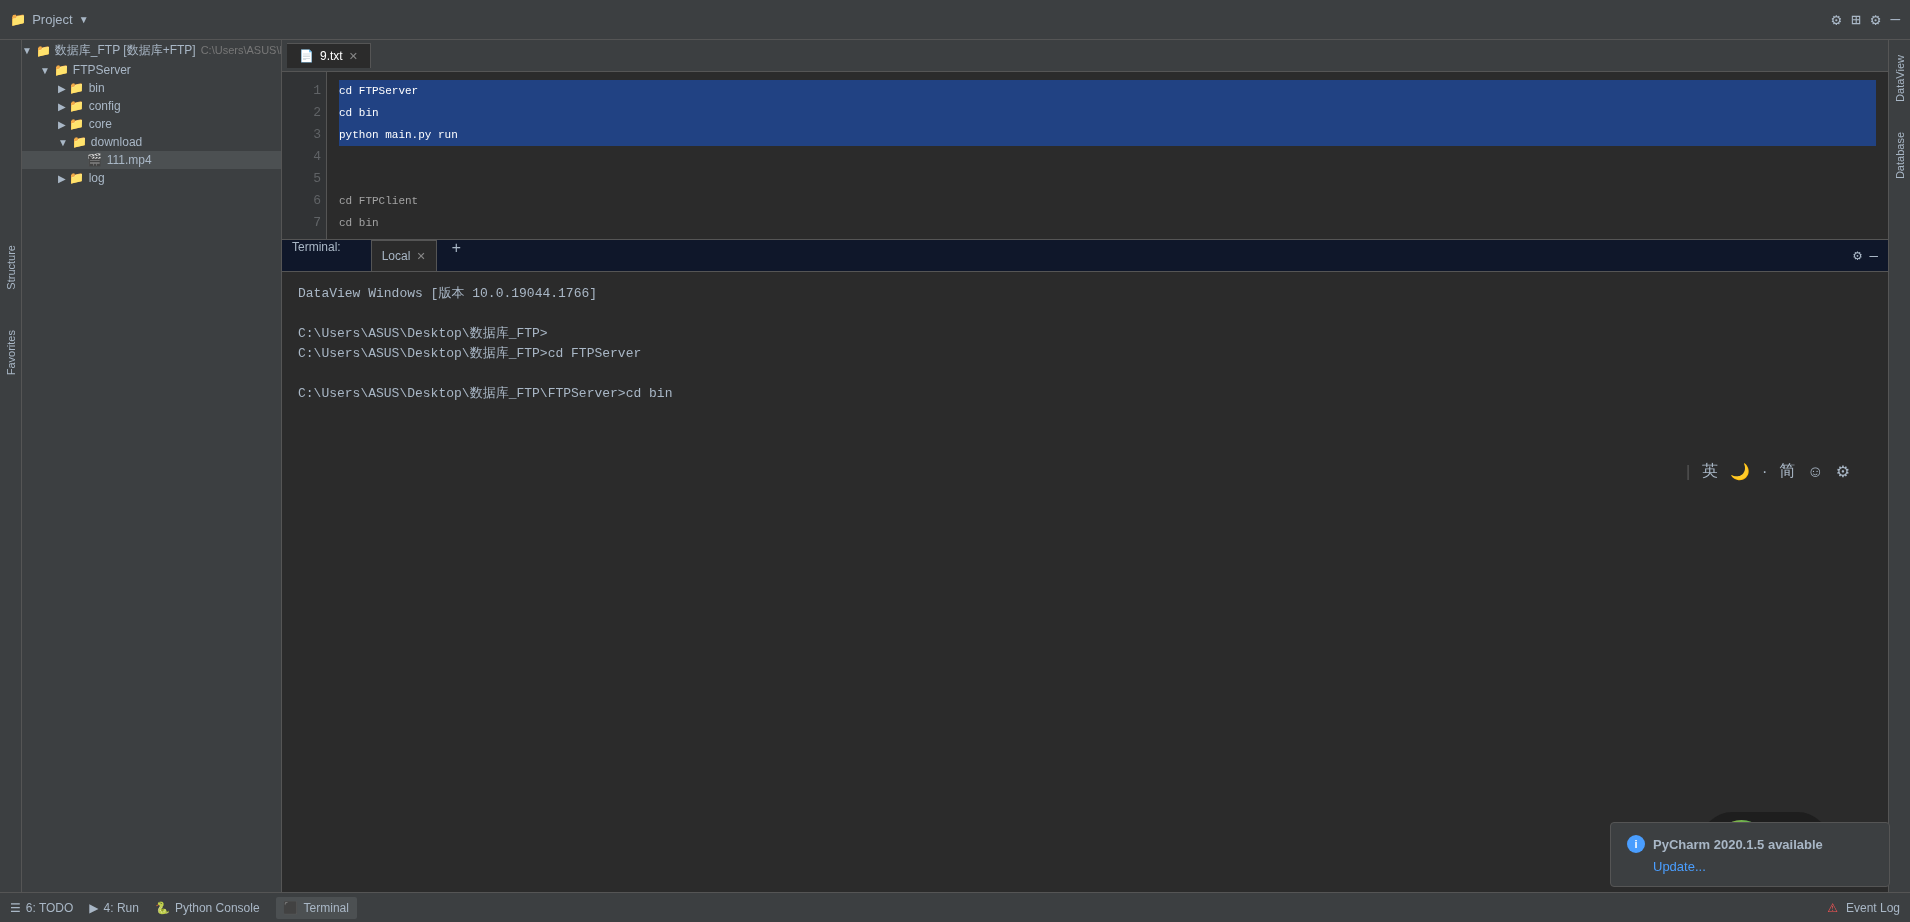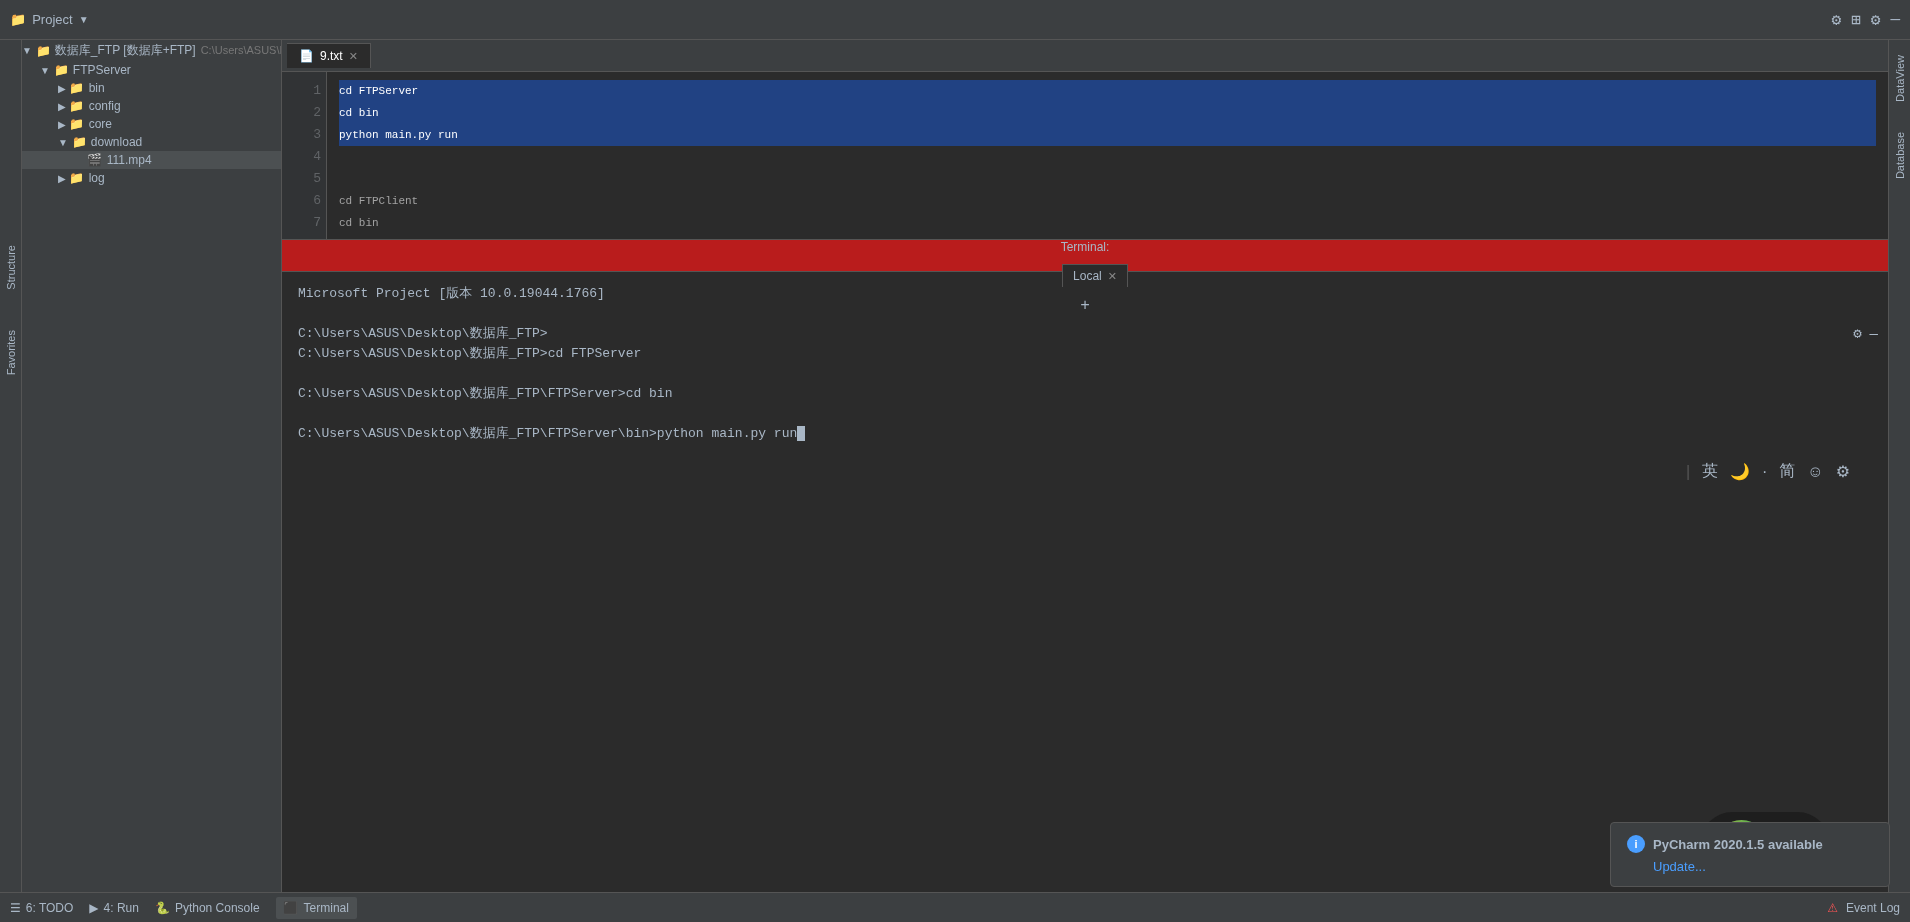--- a/index.html
+++ b/index.html
@@ -157,13 +157,11 @@
     }
     #terminal-header {
       height: 32px;
-      background: #b91c1c;
-      display: flex;
-      align-items: center;
+      background: #0f172a;
+      display: flex;
       padding: 0 10px;
       gap: 10px;
       border-bottom: 1px solid #555;
-      flex-direction: column;
     }
     #terminal-title {
       font-family: Arial, sans-serif;

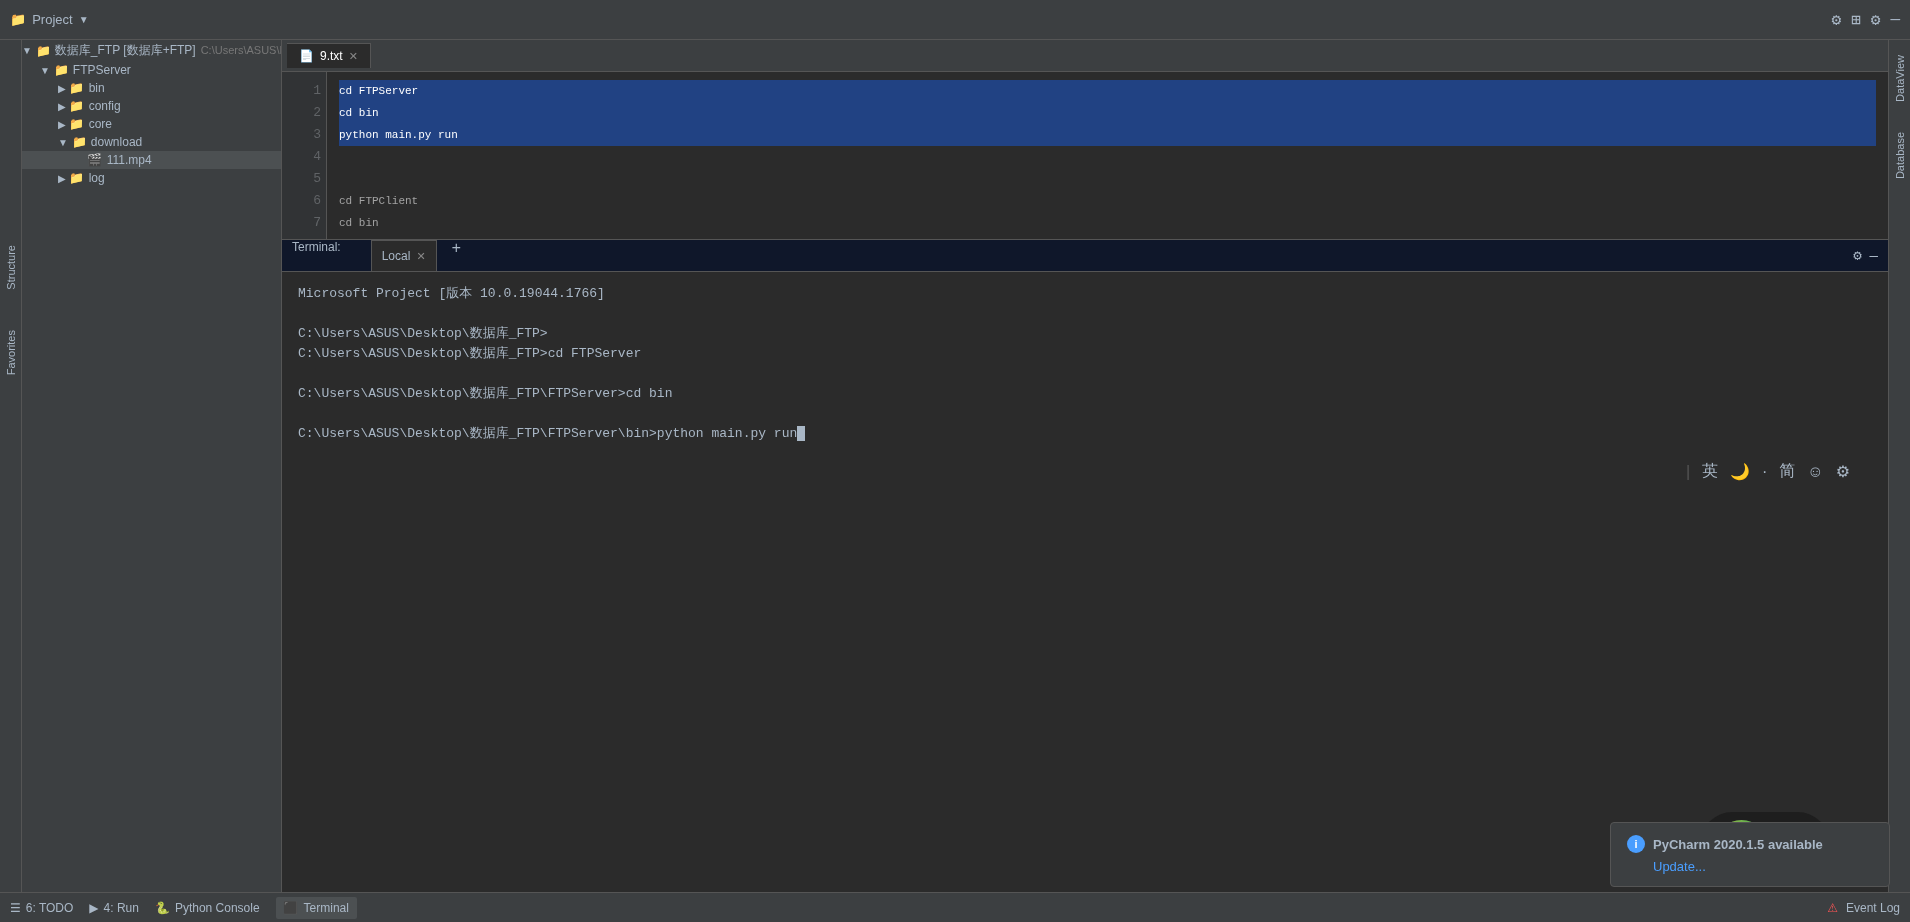--- a/index.html
+++ b/index.html
@@ -536,7 +536,7 @@
         </div>
       </div>
       <div id="terminal-body">
-        <span class="terminal-line">Microsoft Project [版本 10.0.19044.1766]</span>
+        <span class="terminal-line">DataView Windows [版本 10.0.19044.1766]</span>
         <span class="terminal-line"> </span>
         <span class="terminal-line">C:\Users\ASUS\Desktop\数据库_FTP&gt;</span>
         <span class="terminal-line">C:\Users\ASUS\Desktop\数据库_FTP&gt;cd FTPServer</span>

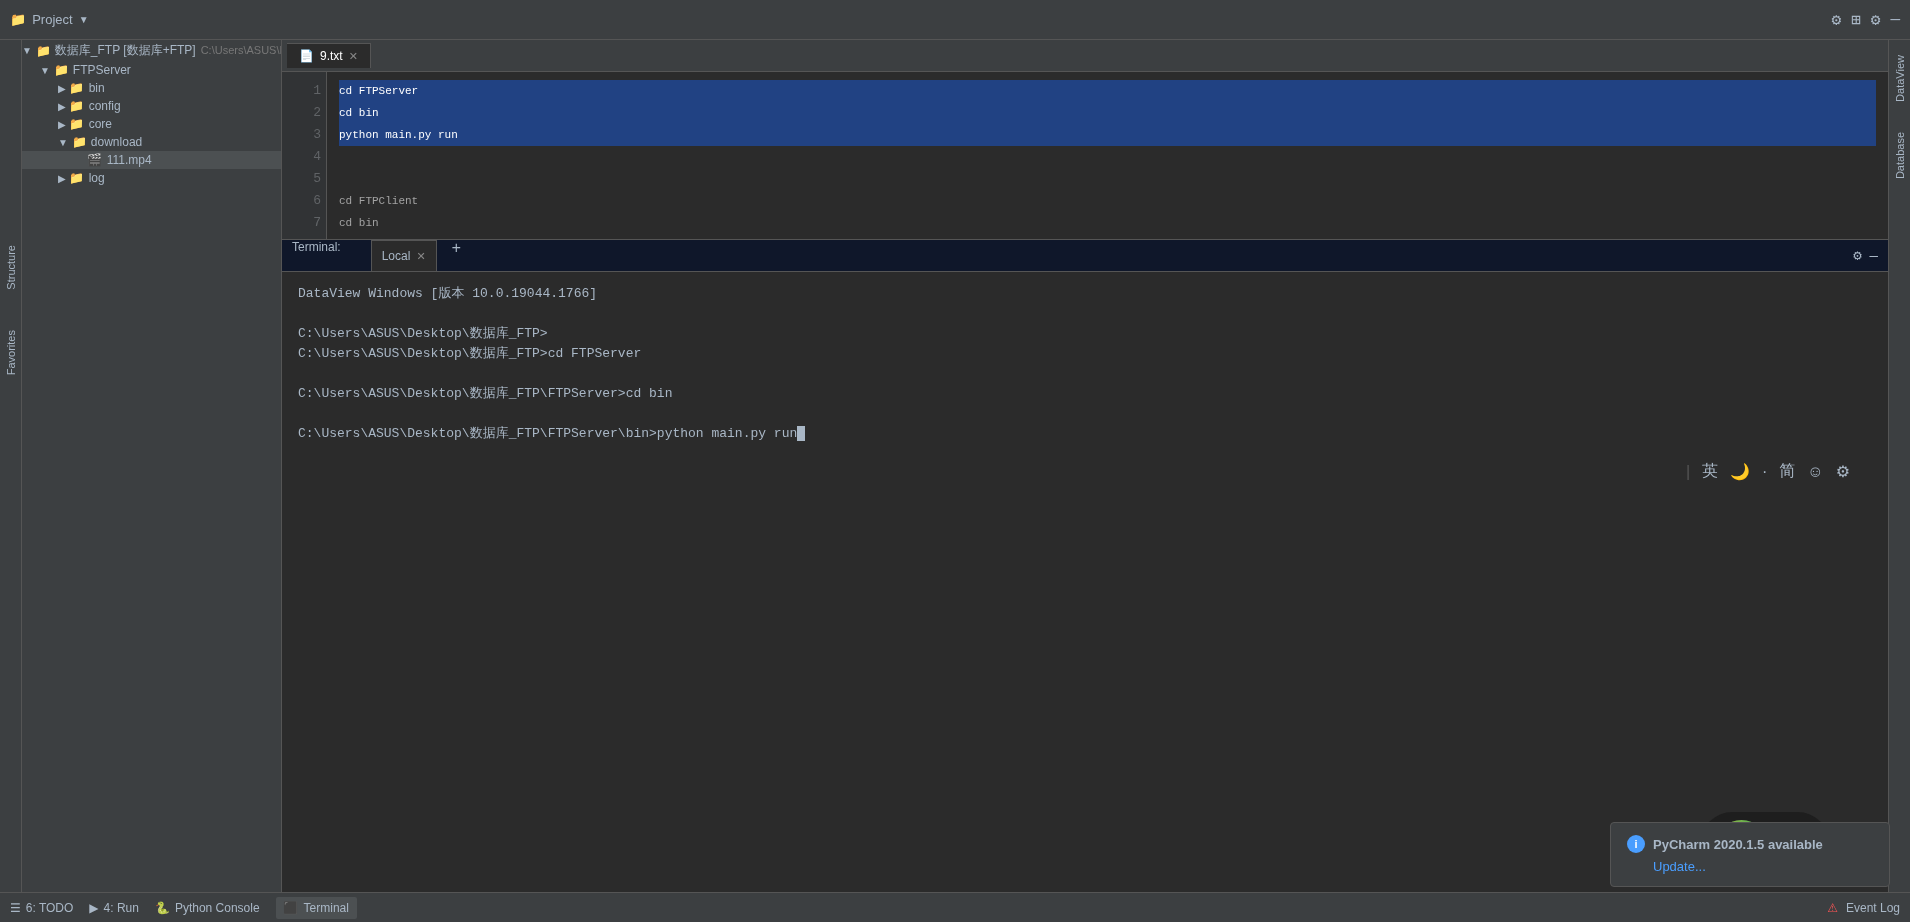--- a/index.html
+++ b/index.html
@@ -543,7 +543,6 @@
         <span class="terminal-line"> </span>
         <span class="terminal-line">C:\Users\ASUS\Desktop\数据库_FTP\FTPServer&gt;cd bin</span>
         <span class="terminal-line"> </span>
-        <span class="terminal-line">C:\Users\ASUS\Desktop\数据库_FTP\FTPServer\bin&gt;python main.py run<span class="cursor"></span></span>
       </div>
     </div>
 

